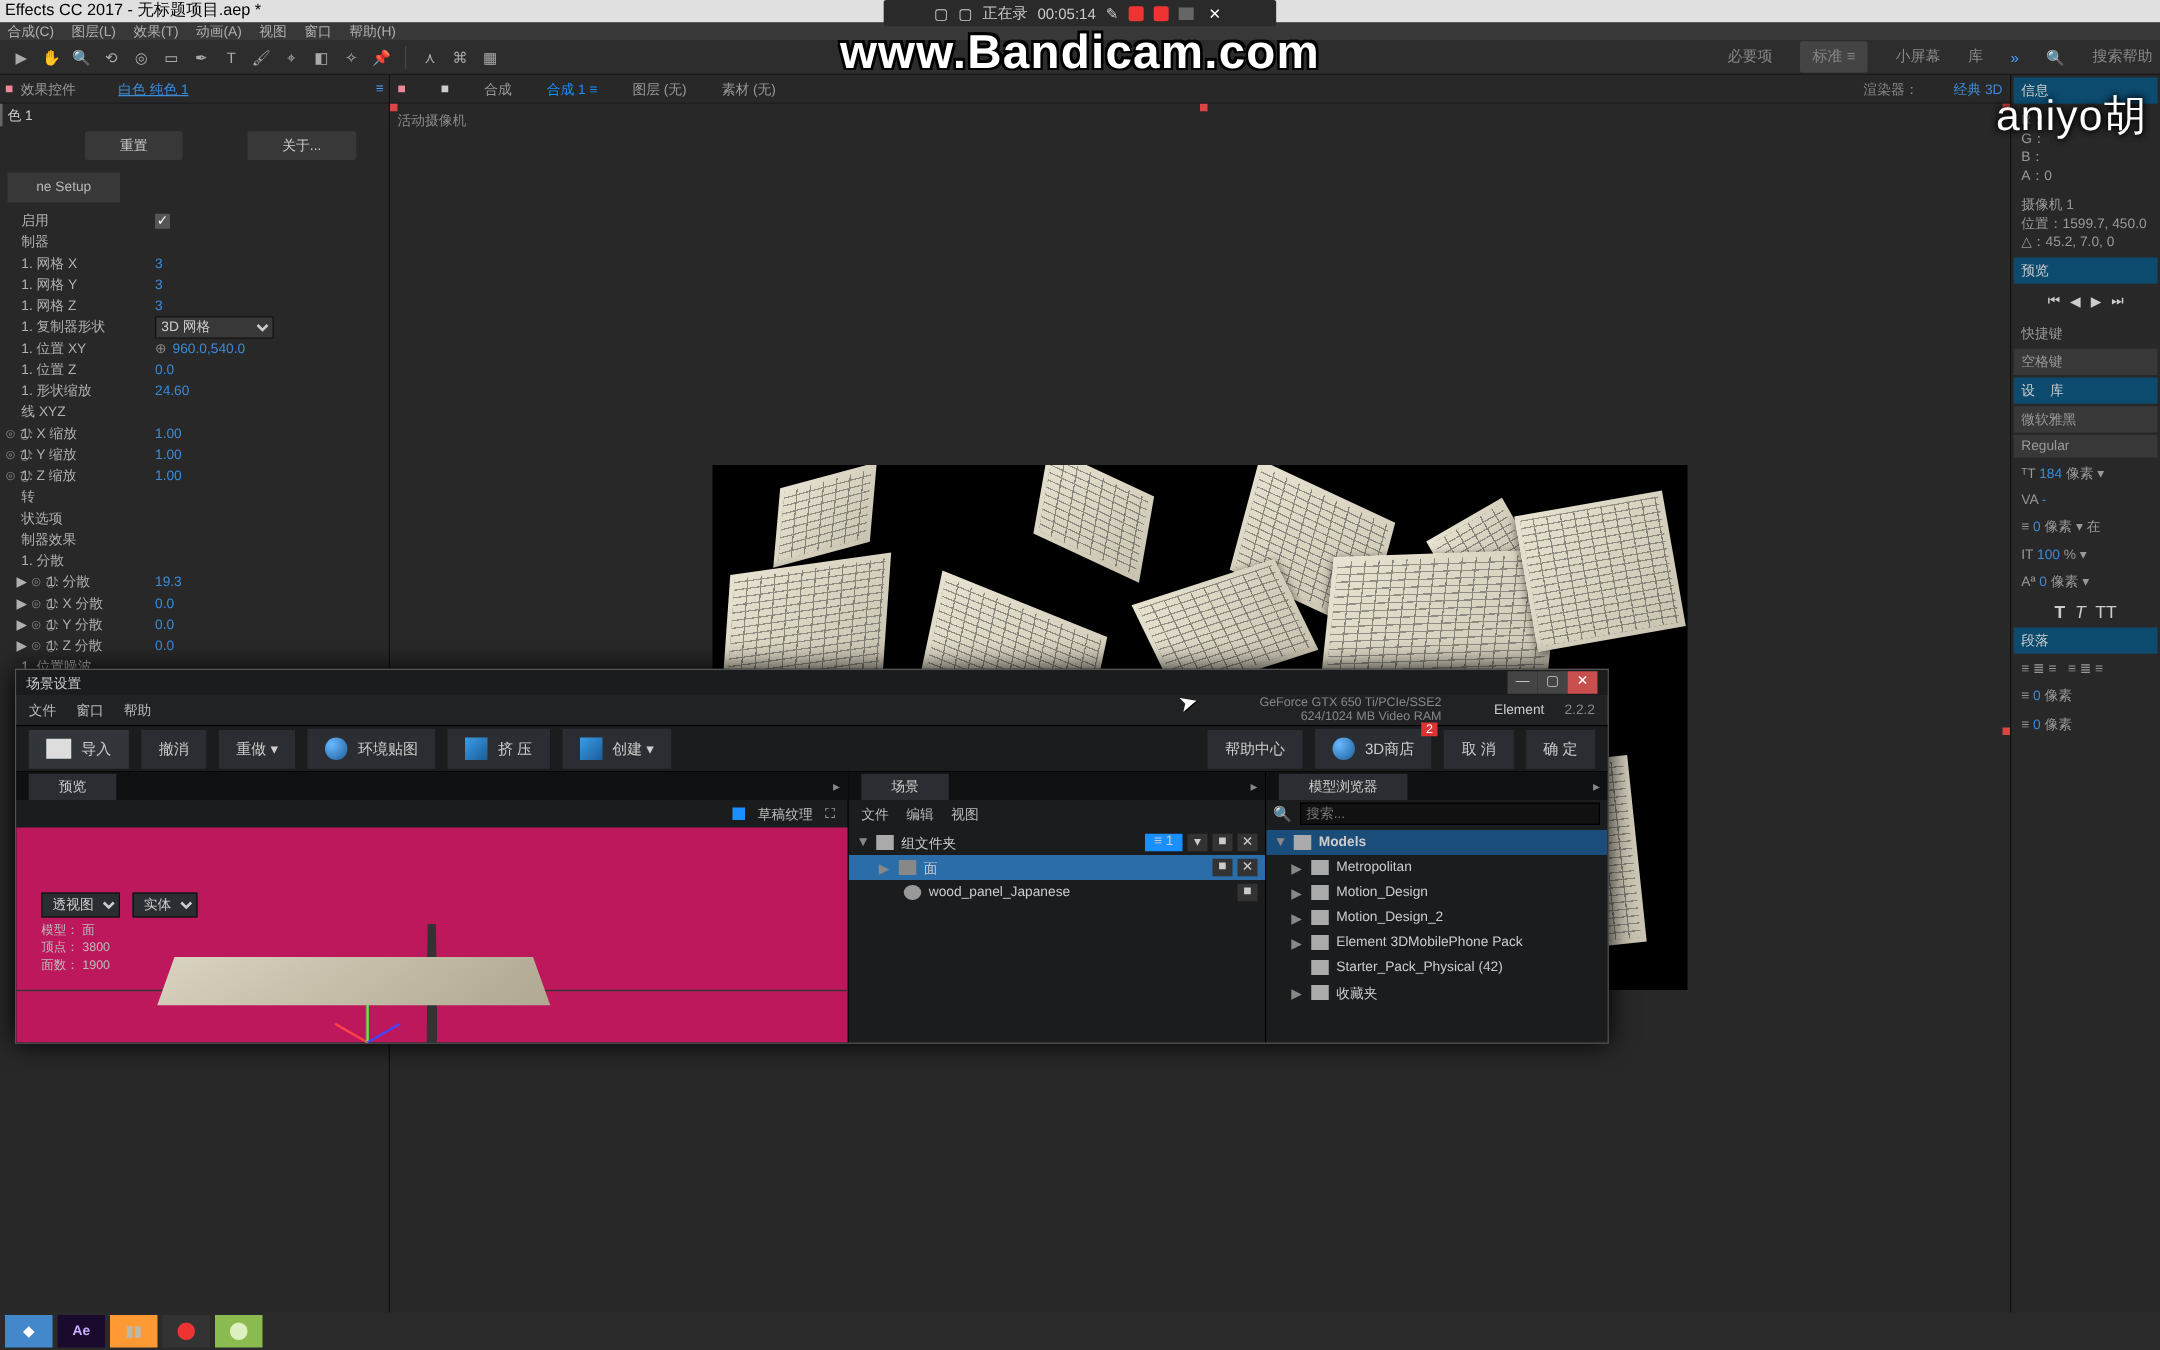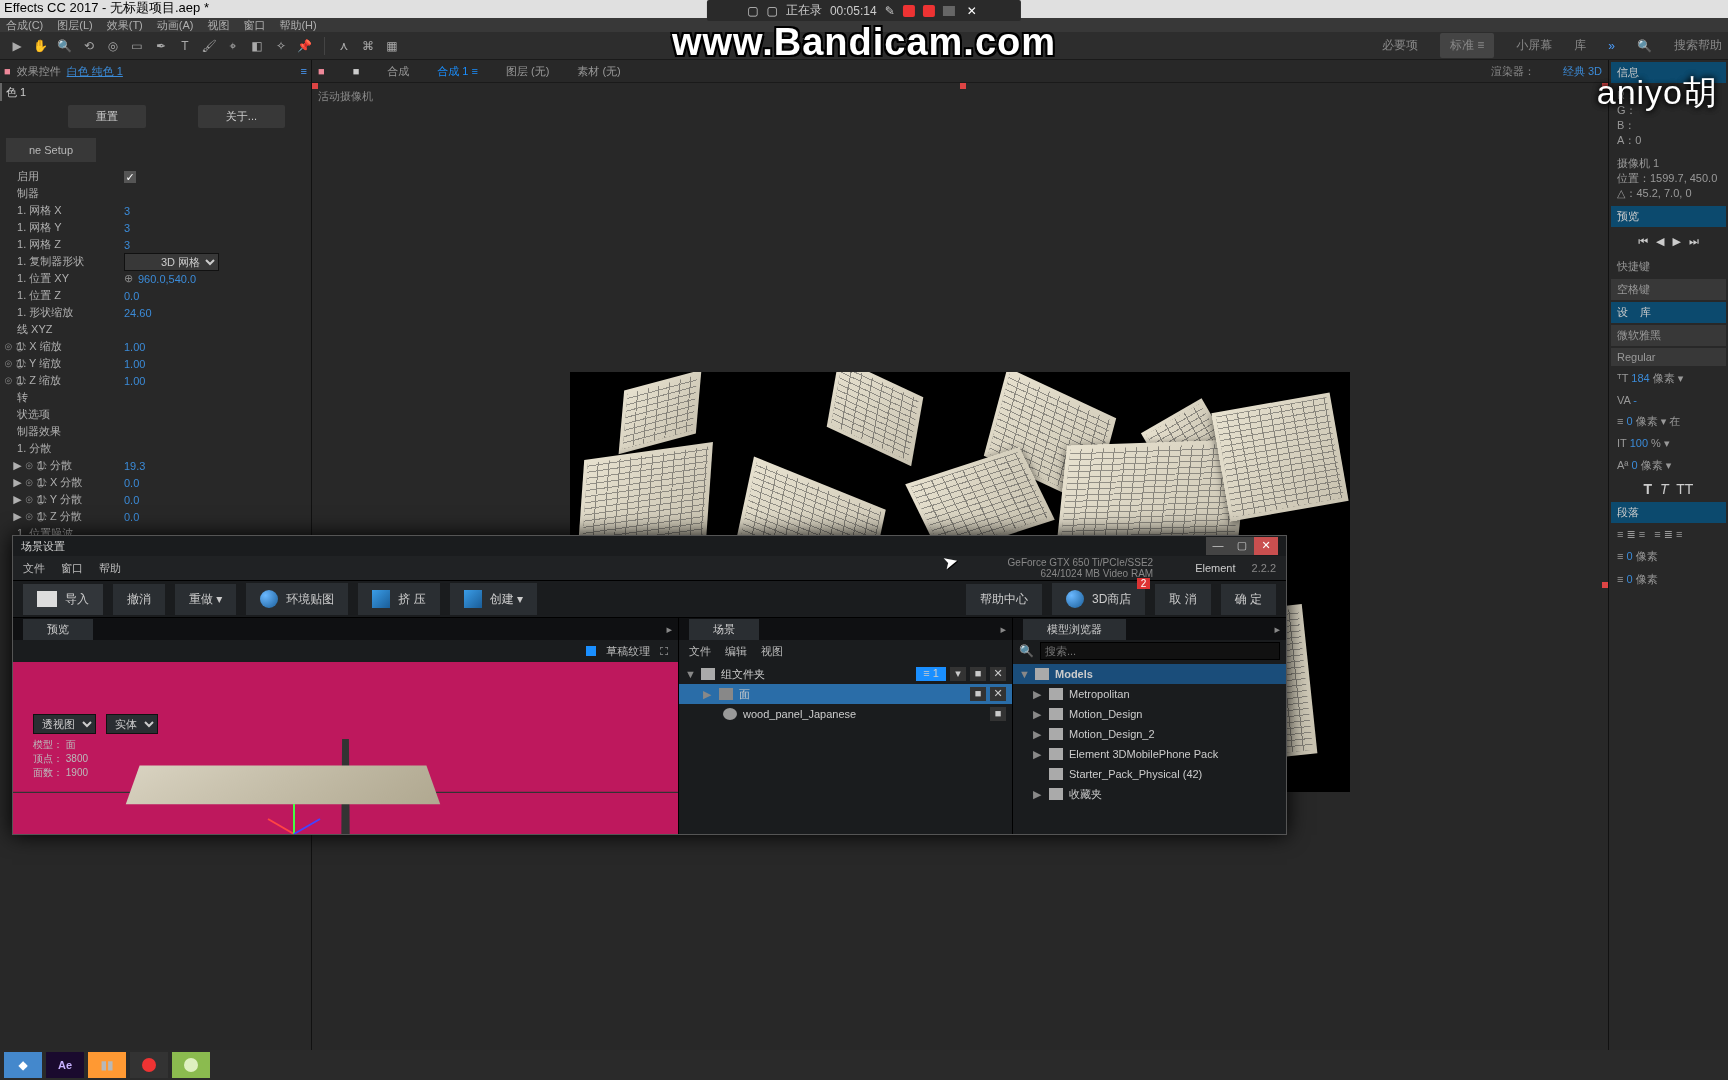--- a/index.html
+++ b/index.html
@@ -39,7 +39,7 @@
 .left { width: 312px; background: #282828; border-right: 1px solid #111; display: flex; flex-direction: column; overflow: hidden; }
 .panel-tab { height: 23px; background: #282828; display: flex; align-items: center; padding: 0 4px; gap: 6px; font-size: 11px; border-bottom: 1px solid #1a1a1a; }
 .panel-tab .lock { color: #e89; }
-.panel-tab a { color: #3b8bd8; text-decoration: underline; }
+.panel-tab a { color: #3b8bd8; text-decoration: underline; margin-left: 28px; }
 .panel-tab .sub { color: #999; }
 .panel-tab .menu-icon { color: #4a9eff; margin-left: auto; }
 .sub-tab { height: 18px; background: #282828; padding-left: 4px; font-size: 11px; color: #ccc; border-left: 2px solid #666; display: flex; align-items: center; }

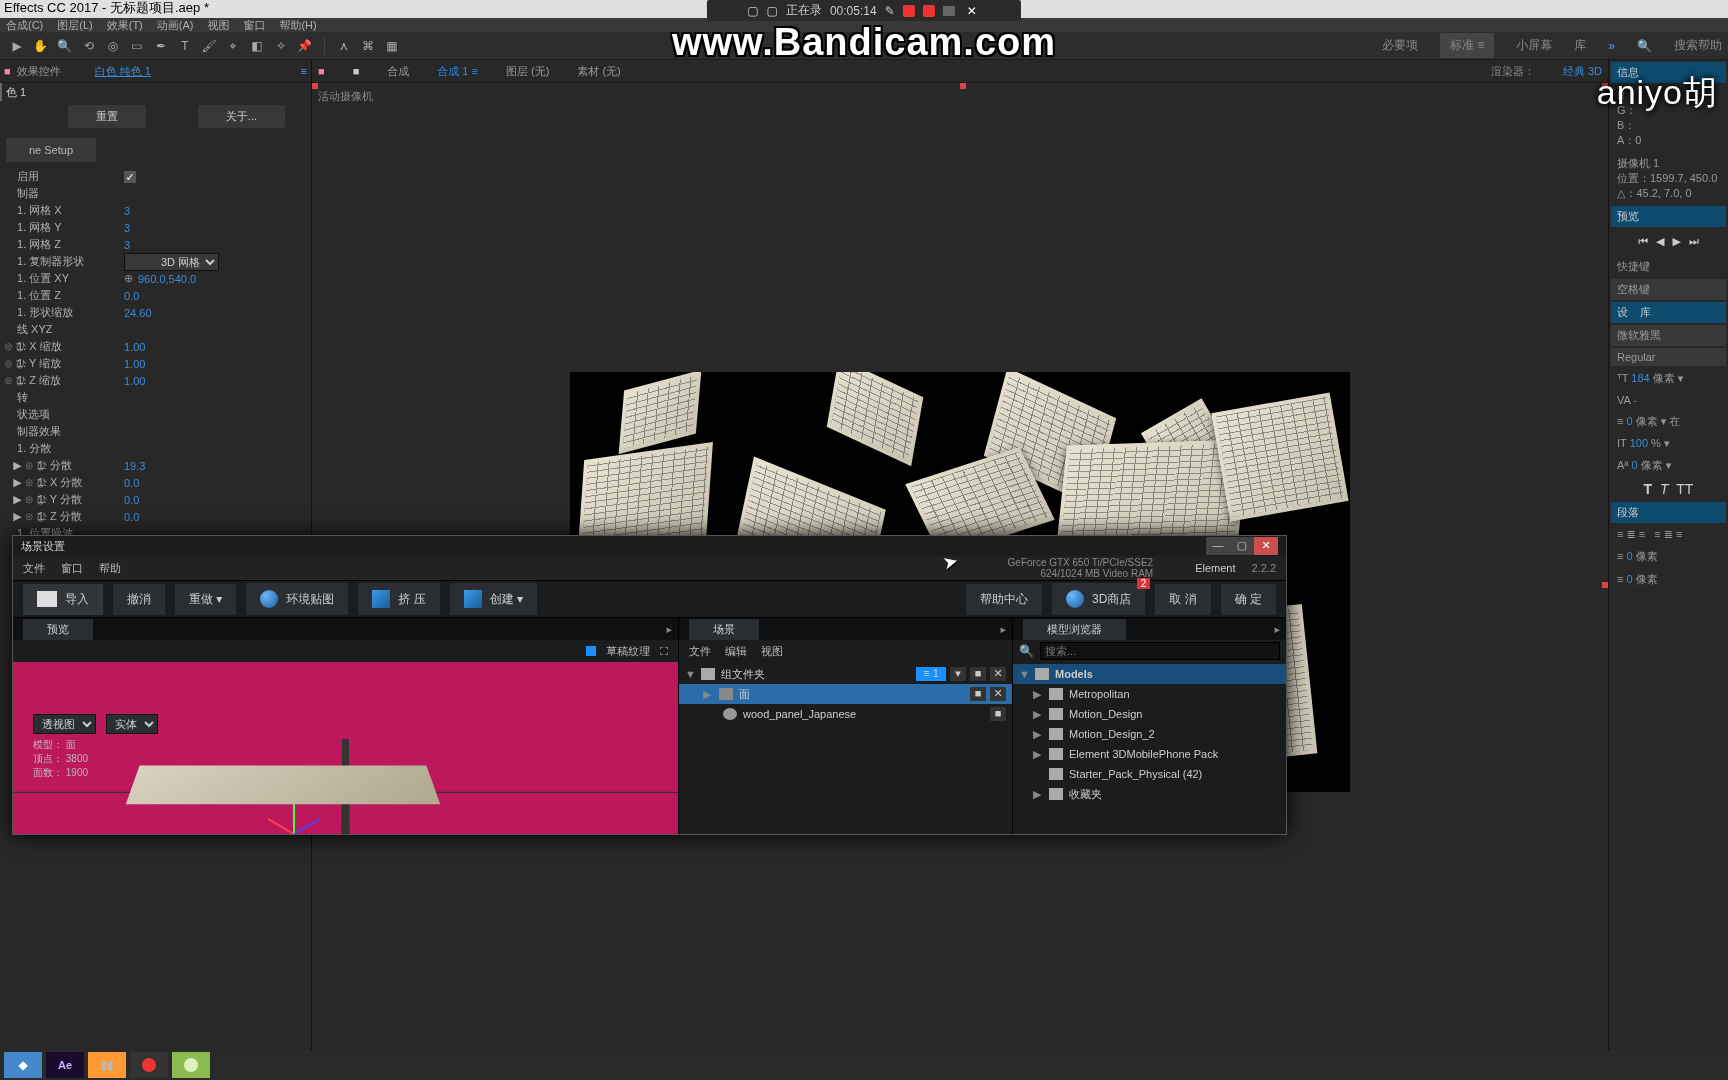--- a/index.html
+++ b/index.html
@@ -53,7 +53,7 @@
 .prop-row .tw { display: inline-block; width: 10px; color: #888; }
 .prop-row .ico { display: inline-block; width: 14px; color: #888; }
 .prop-row .chk { width: 12px; height: 12px; background: #555; display: inline-block; text-align: center; line-height: 12px; color: #fff; }
-.prop-row select { background: #383838; border: 1px solid #111; color: #ccc; font-size: 11px; height: 18px; width: 95px; padding-left: 32px; }
+.prop-row select { background: #383838; border: 1px solid #111; color: #ccc; font-size: 11px; height: 18px; width: 95px; }
 
 
 .center { flex: 1; background: #282828; display: flex; flex-direction: column; }

